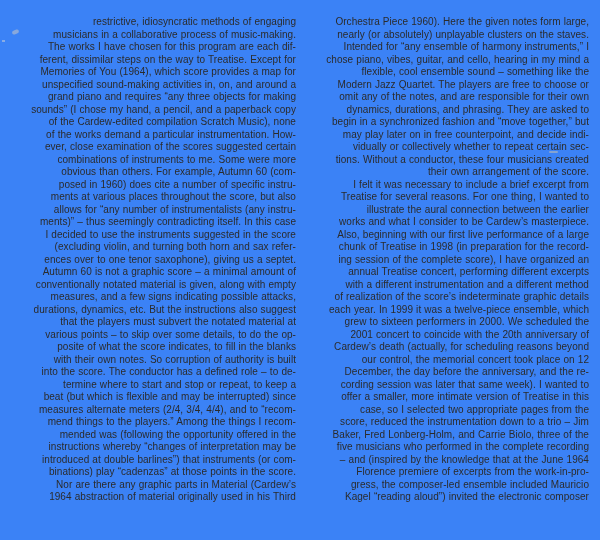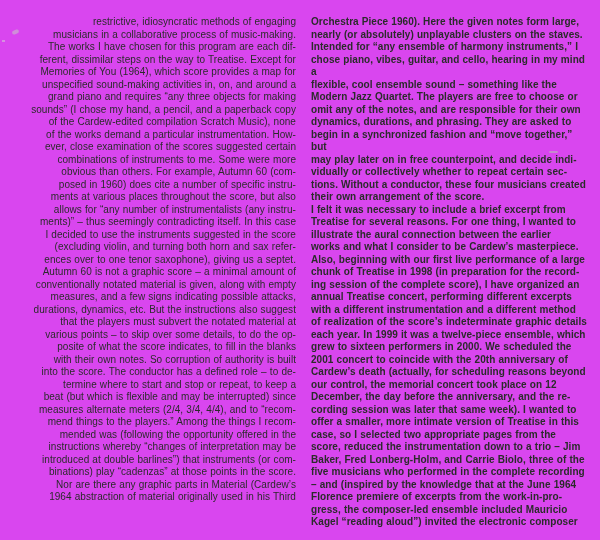--- a/index.html
+++ b/index.html
@@ -18,7 +18,7 @@
   .page {
     position: absolute;
     inset: 0;
-    background: #d946ef;
+    background: #3b82f6;
   }
   .column {
     position: absolute;

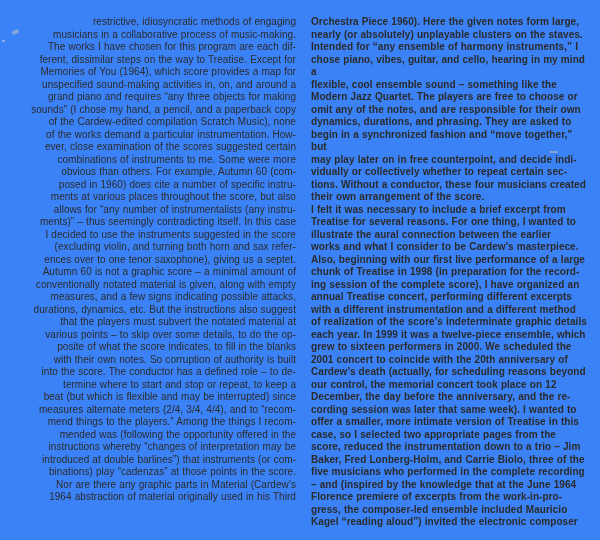--- a/index.html
+++ b/index.html
@@ -38,8 +38,7 @@
   .column.right {
     left: 311px;
     width: 278px;
-    text-align: left;
-    font-weight: bold;
+    text-align: right;
   }
   
   .artifact {

